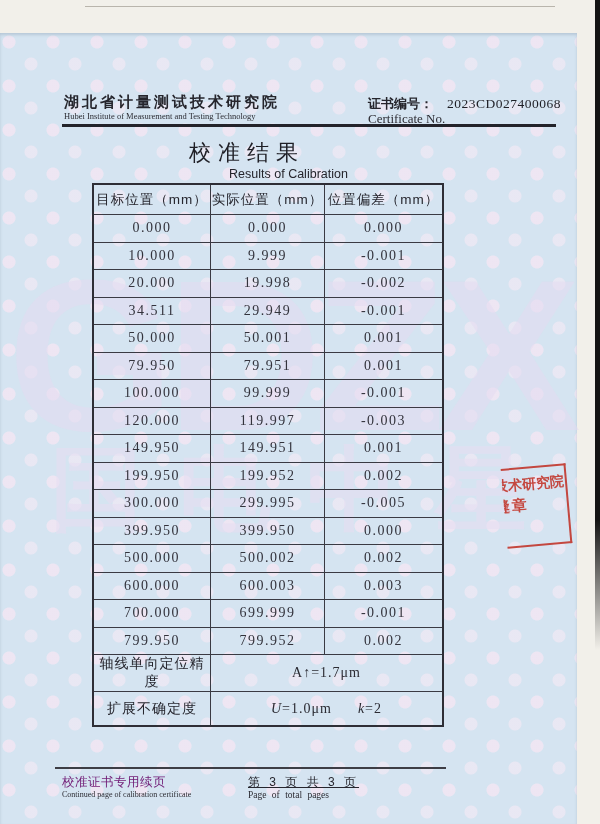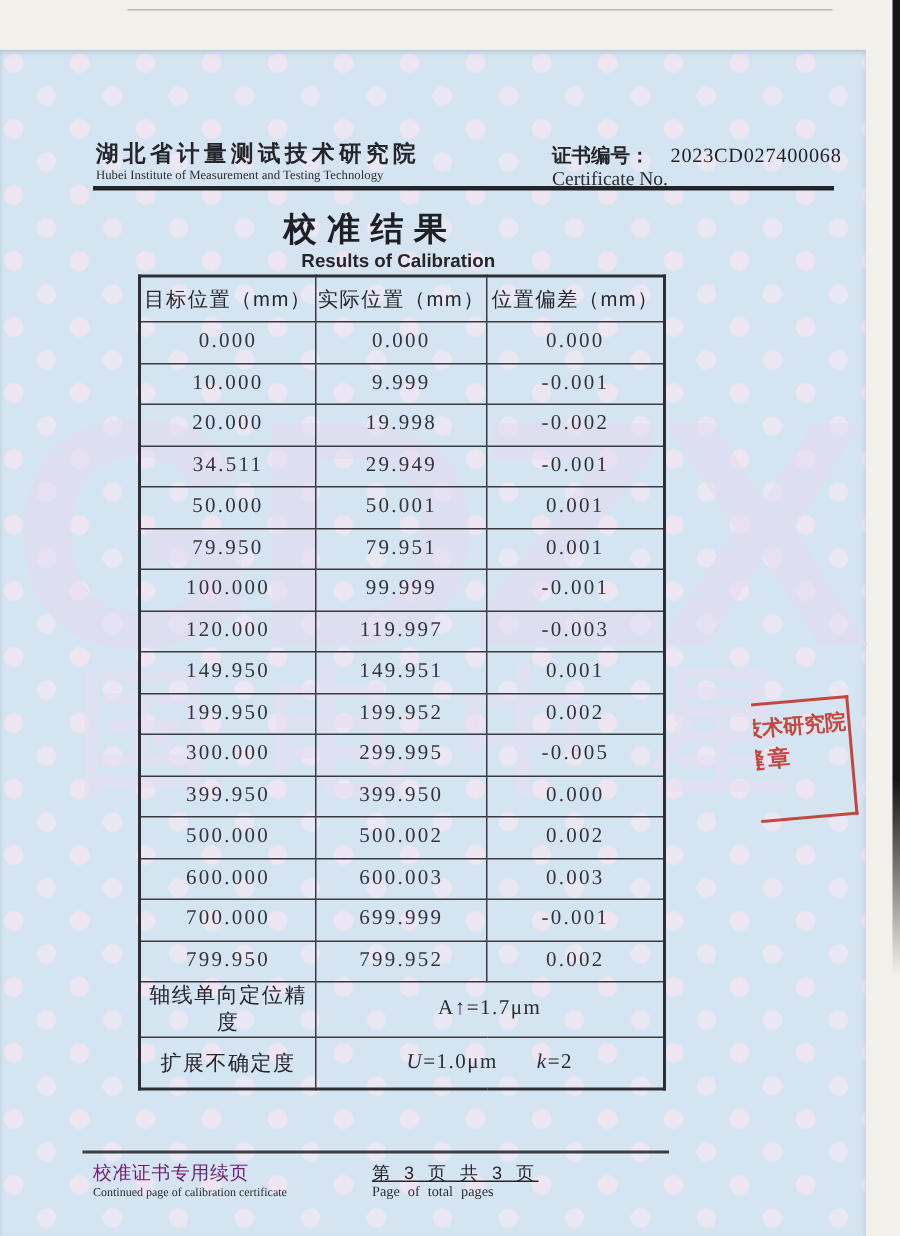--- a/index.html
+++ b/index.html
@@ -38,7 +38,7 @@
   .head-rule{position:absolute;left:62px;top:124px;width:494px;height:3px;background:#23232a;z-index:2;}
   
   .title-cn{position:absolute;left:0;top:138px;width:487px;text-align:center;font-size:22px;
-    font-weight:bold;letter-spacing:7px;text-indent:7px;color:#1f1f26;z-index:2;}
+    font-weight:normal;letter-spacing:7px;text-indent:7px;color:#1f1f26;z-index:2;}
   .title-en{position:absolute;left:0;top:167px;width:531px;text-align:center;font-size:12.5px;
     font-weight:bold;color:#25252c;z-index:2;}
   

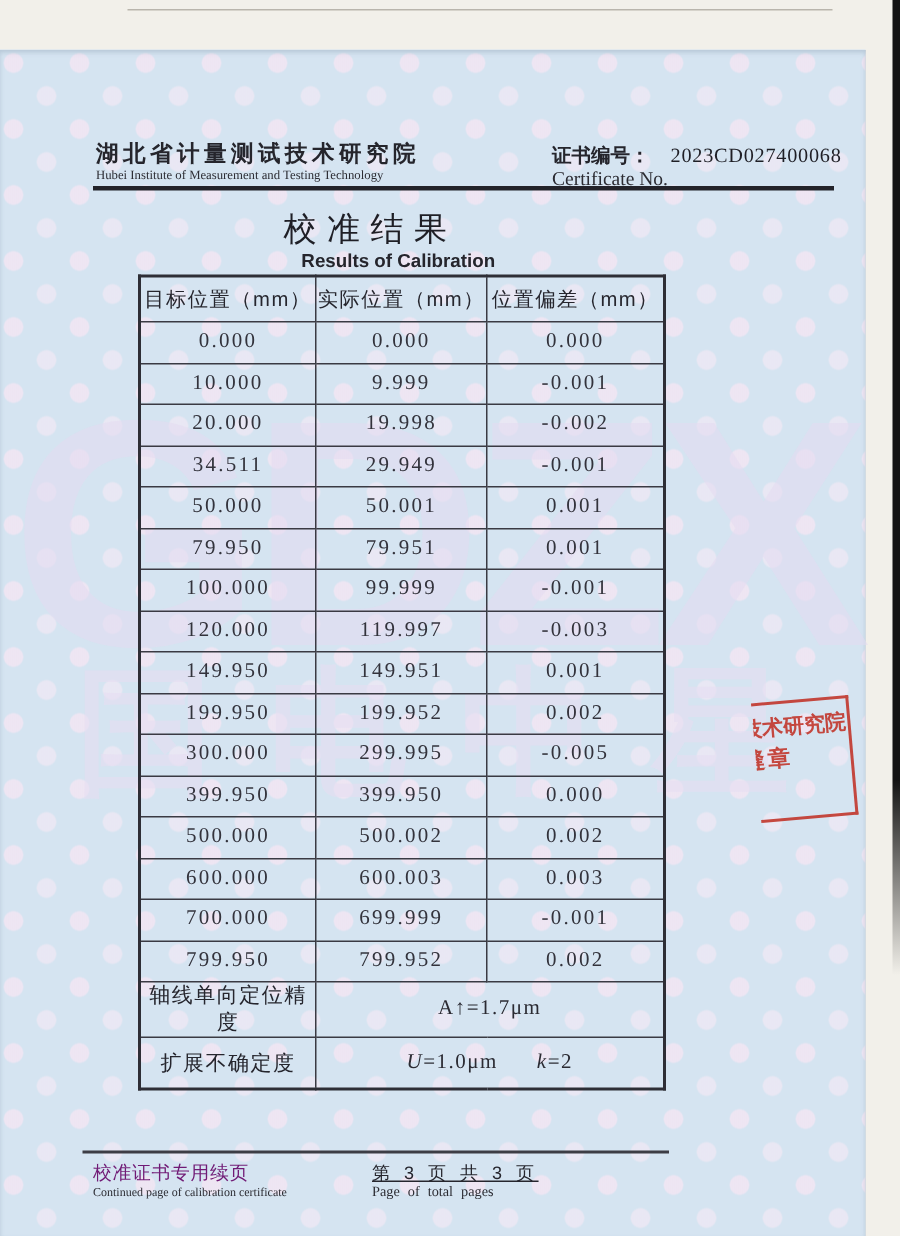--- a/index.html
+++ b/index.html
@@ -39,8 +39,8 @@
   
   .title-cn{position:absolute;left:0;top:138px;width:487px;text-align:center;font-size:22px;
     font-weight:normal;letter-spacing:7px;text-indent:7px;color:#1f1f26;z-index:2;}
-  .title-en{position:absolute;left:0;top:167px;width:531px;text-align:center;font-size:12.5px;
-    font-weight:bold;color:#25252c;z-index:2;}
+  .title-en{position:absolute;left:0;top:167px;width:577px;text-align:center;font-size:12.5px;
+    font-weight:normal;color:#25252c;z-index:2;}
   
   table.results{position:absolute;left:92px;top:183px;width:352px;border-collapse:collapse;
     z-index:2;background:transparent;}

